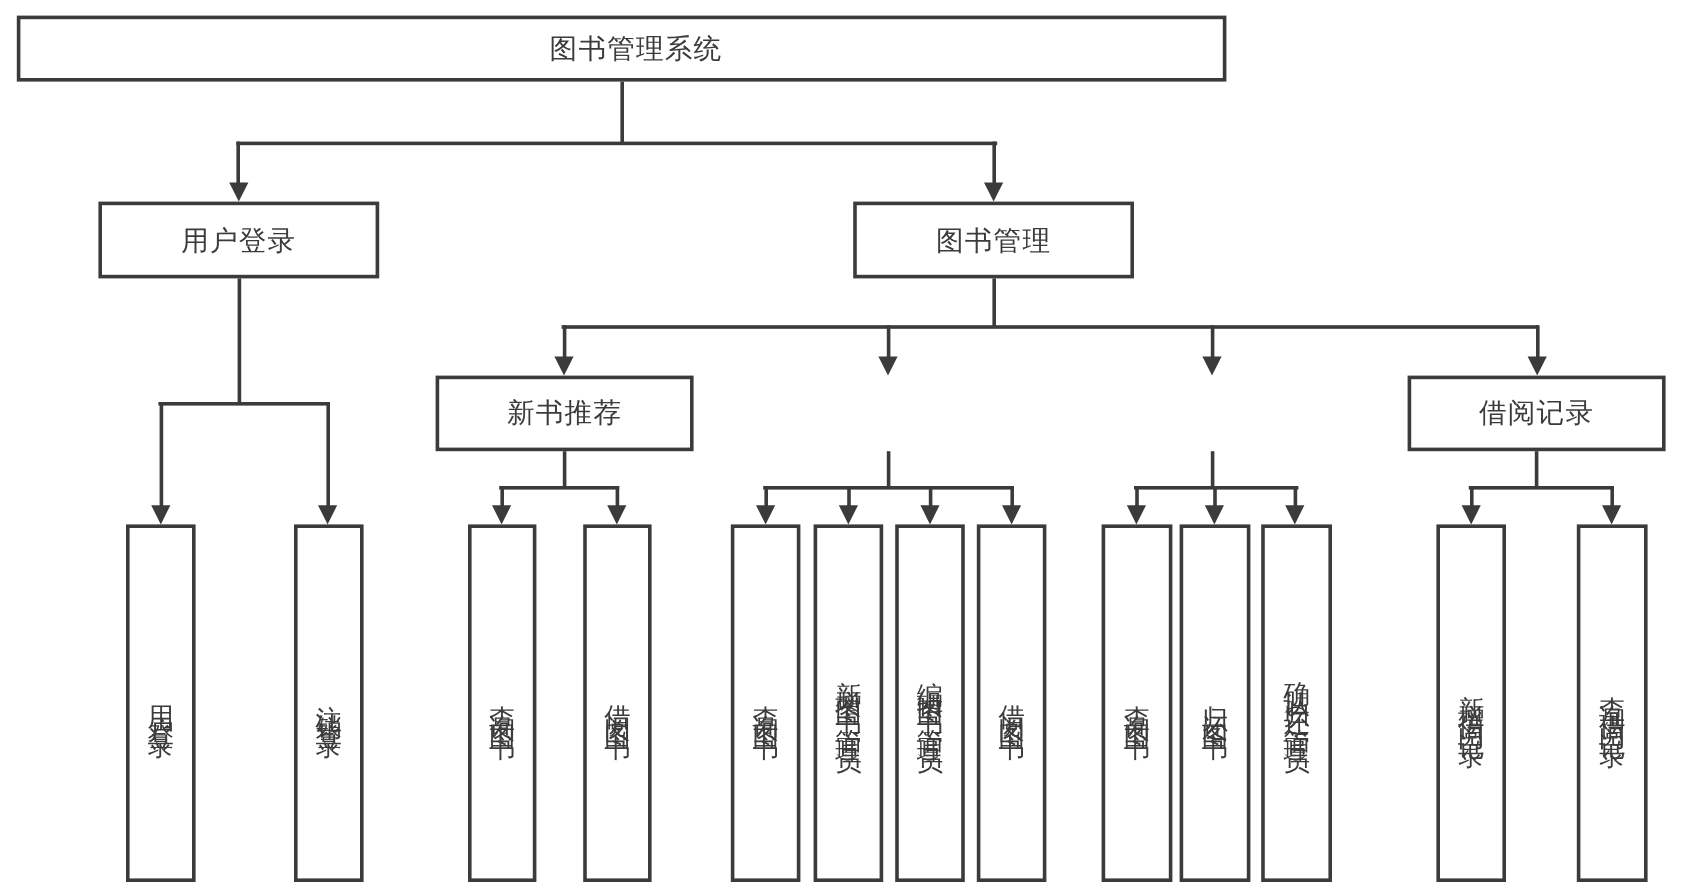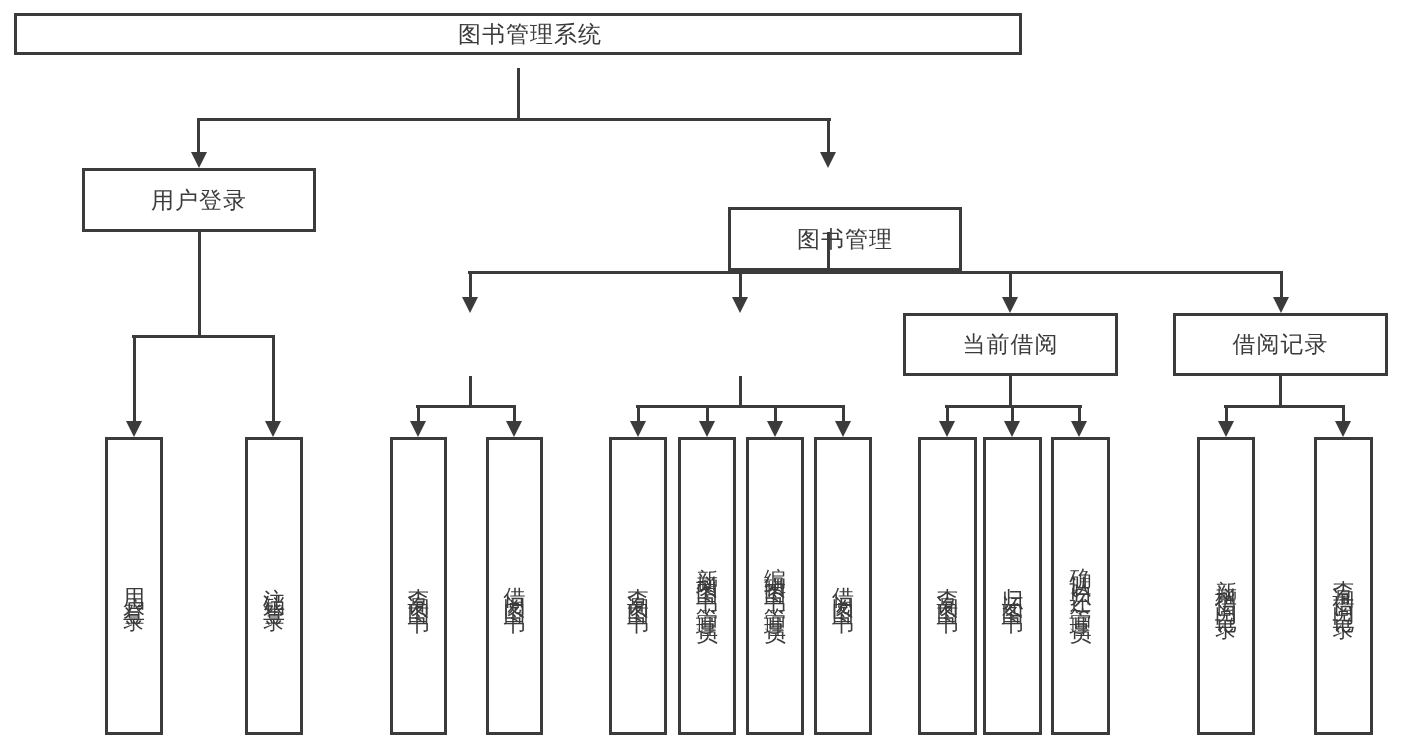--- a/index.html
+++ b/index.html
@@ -39,7 +39,7 @@
 
 <div id="stage">
 
-  <div class="box hbox root" style="left:14px;top:13px;width:1008px;height:42px;padding-left:24px;">
+  <div class="box hbox root" style="left:14px;top:13px;width:1008px;height:55px;padding-left:24px;">
     <span>图书管理系统</span>
   </div>
 

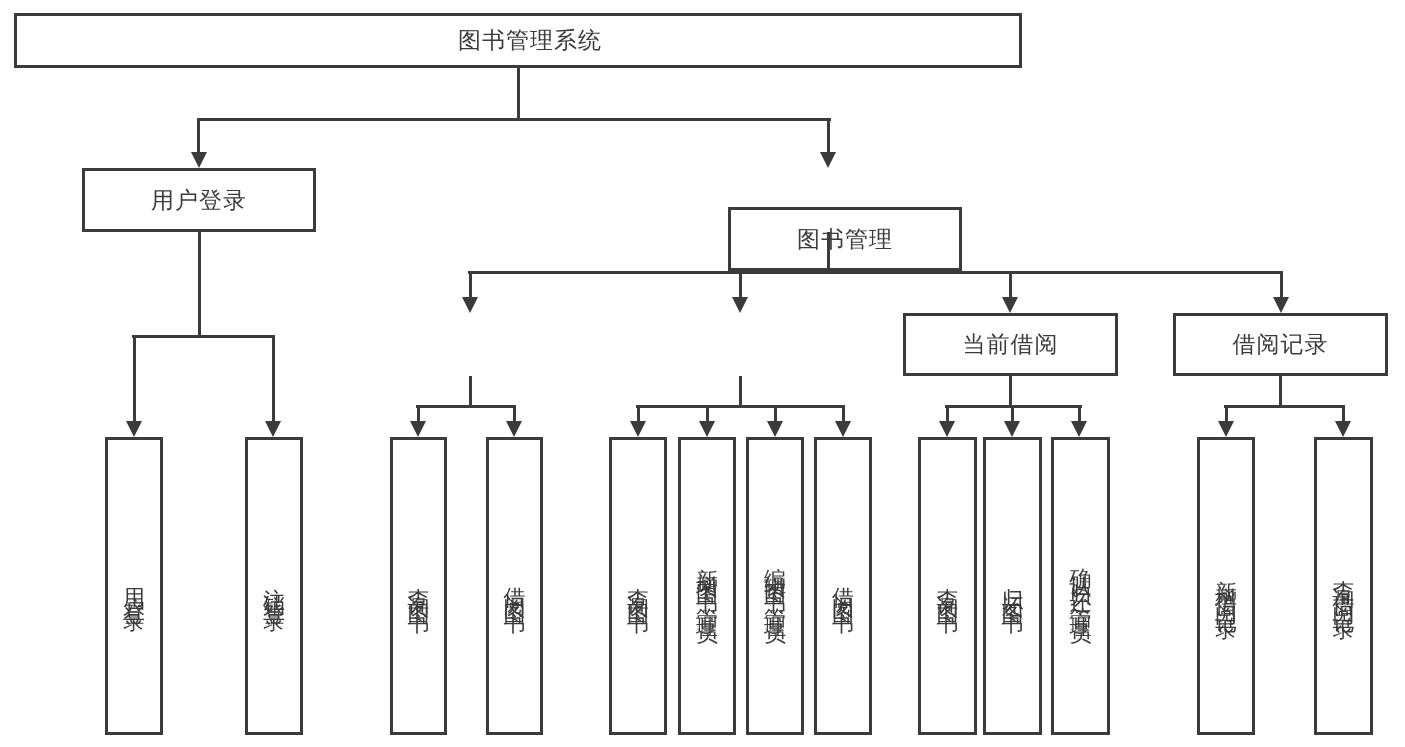--- a/index.html
+++ b/index.html
@@ -53,7 +53,7 @@
   <div class="box hbox" style="left:82px;top:168px;width:234px;height:64px;">
     <span>用户登录</span>
   </div>
-  <div class="box hbox" style="left:728px;top:168px;width:234px;height:64px;margin-top:39px;">
+  <div class="box hbox" style="left:711px;top:168px;width:234px;height:64px;">
     <span>图书管理</span>
   </div>
 

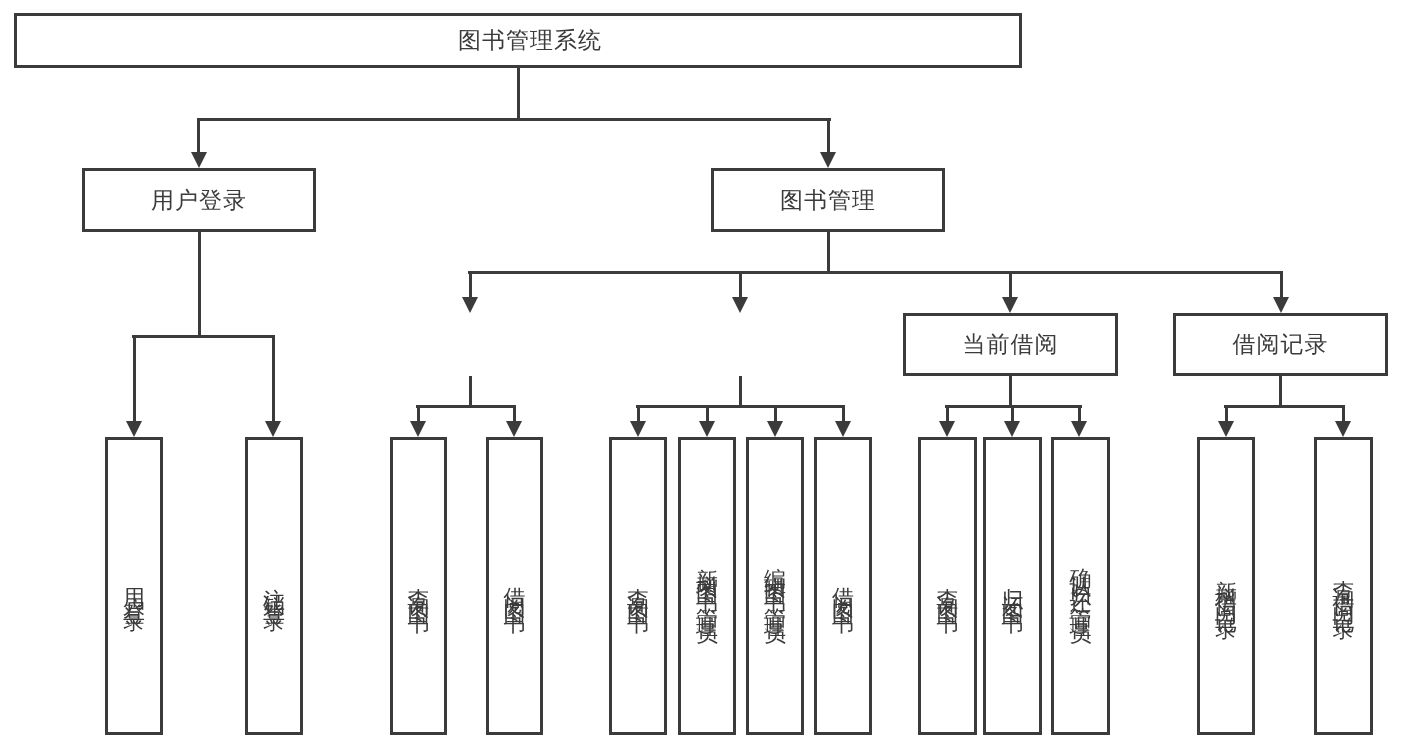--- a/index.html
+++ b/index.html
@@ -75,6 +75,9 @@
   <div class="line" style="left:1280px;top:271px;width:3px;height:28px;"></div>
   <div class="ah" style="left:1273px;top:297px;"></div>
 
+  <div class="box hbox" style="left:363px;top:313px;width:215px;height:63px;">
+    <span>新书推荐</span>
+  </div>
   <div class="box hbox" style="left:903px;top:313px;width:215px;height:63px;">
     <span>当前借阅</span>
   </div>

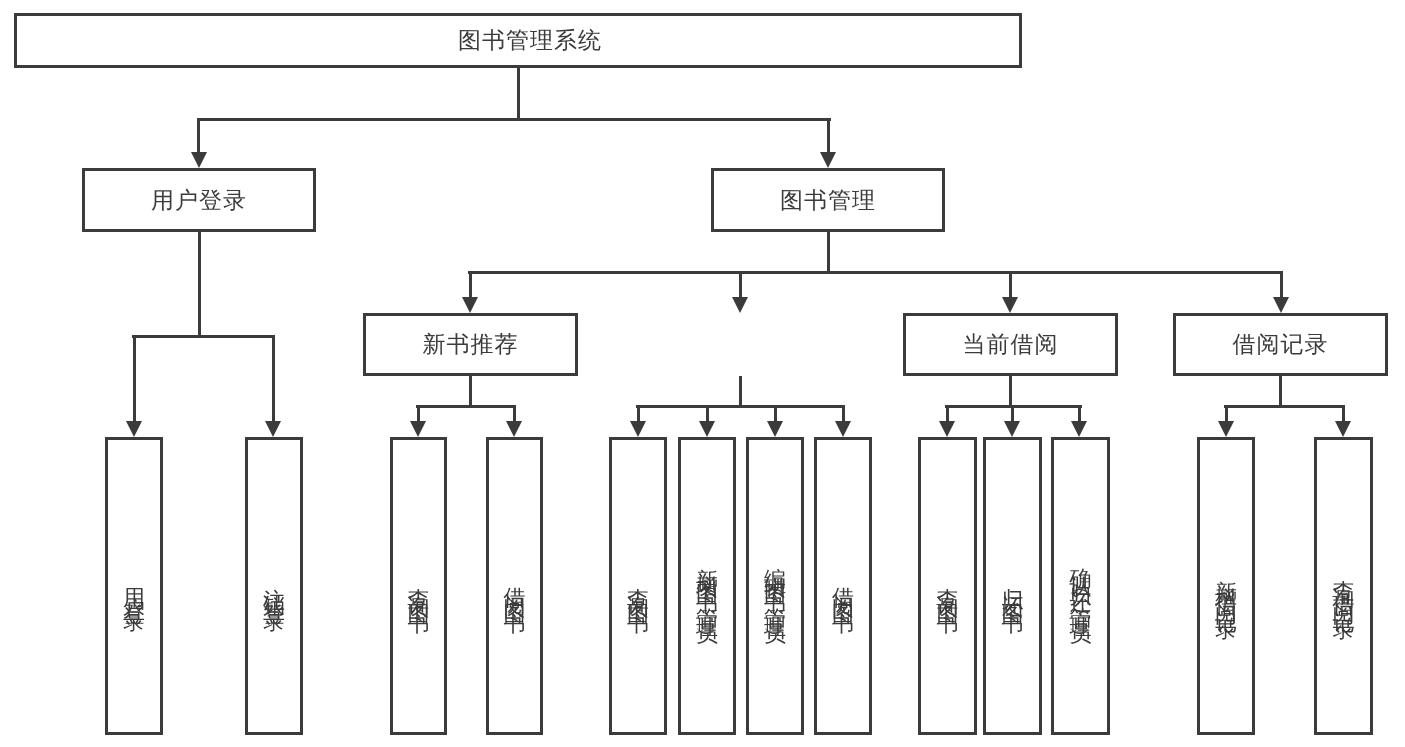--- a/index.html
+++ b/index.html
@@ -77,9 +77,6 @@
 
   <div class="box hbox" style="left:363px;top:313px;width:215px;height:63px;">
     <span>新书推荐</span>
-  </div>
-  <div class="box hbox" style="left:903px;top:313px;width:215px;height:63px;">
-    <span>当前借阅</span>
   </div>
   <div class="box hbox" style="left:1173px;top:313px;width:215px;height:63px;">
     <span>借阅记录</span>

